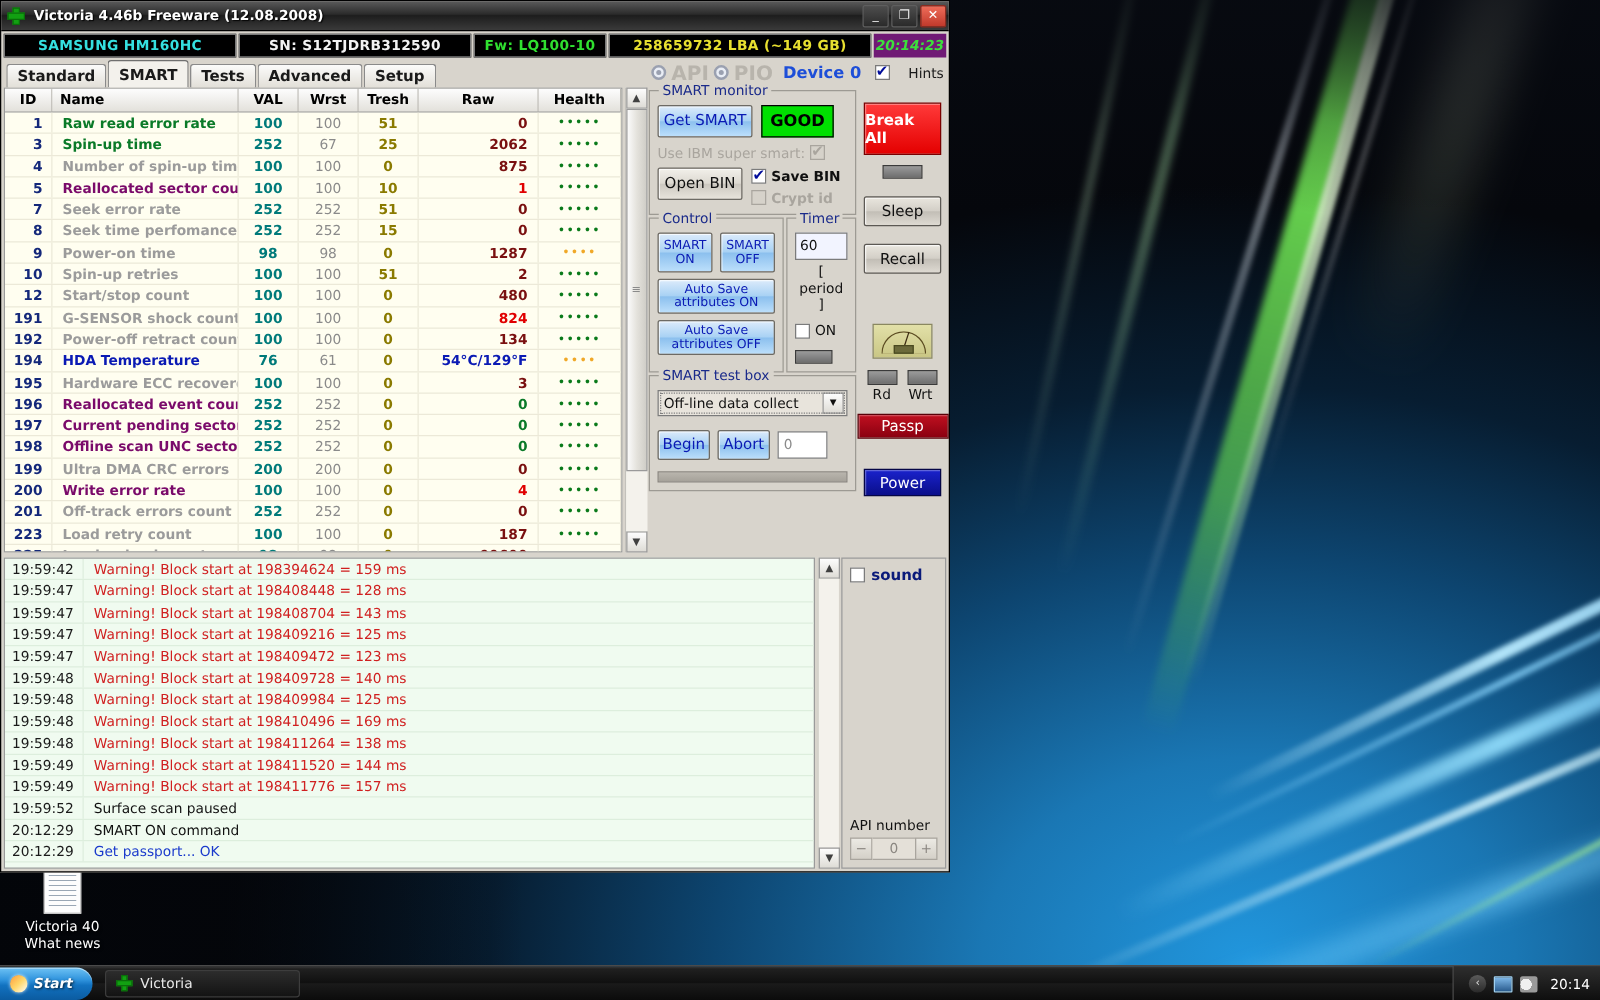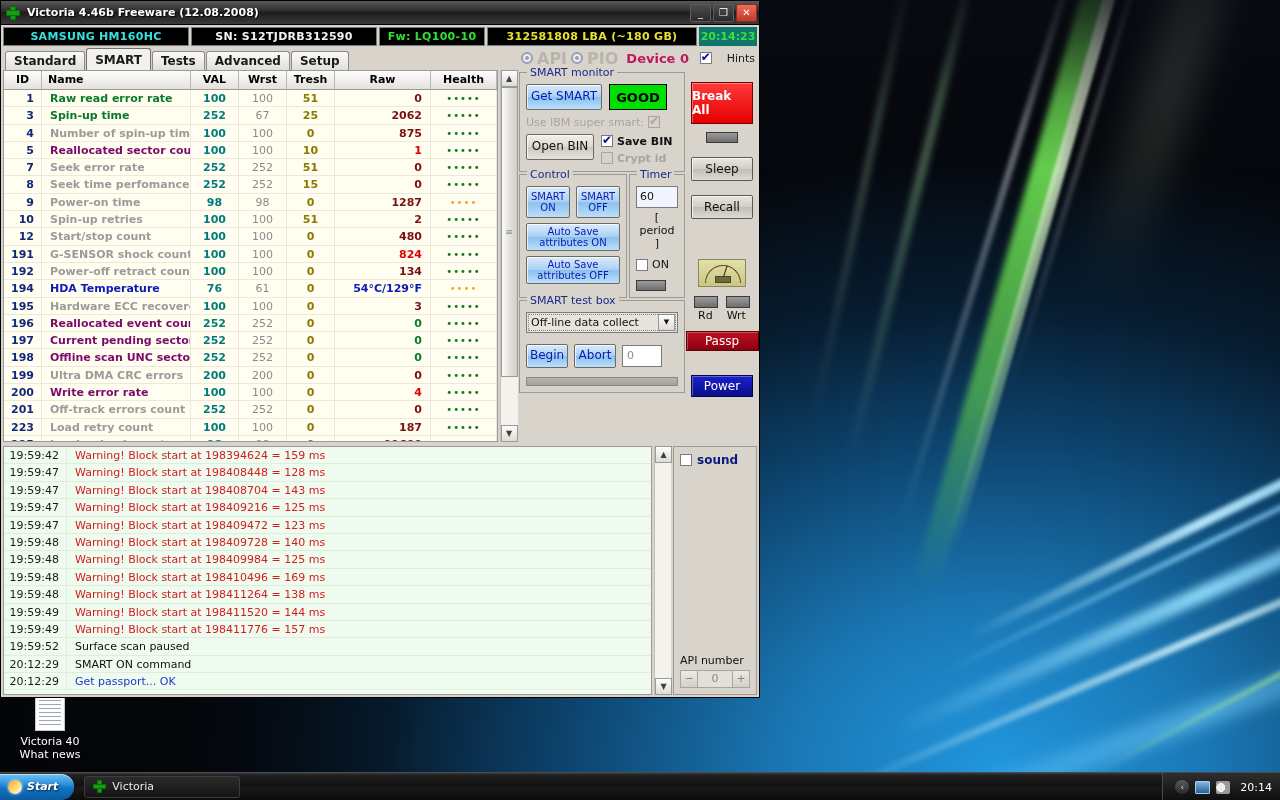--- a/index.html
+++ b/index.html
@@ -545,7 +545,7 @@
     <div class="devcell" id="dev-model">SAMSUNG HM160HC</div>
     <div class="devcell" id="dev-sn">SN: S12TJDRB312590</div>
     <div class="devcell" id="dev-fw">Fw: LQ100-10</div>
-    <div class="devcell" id="dev-lba">312581808 LBA (~180 GB)</div>
+    <div class="devcell" id="dev-lba">258659732 LBA (~149 GB)</div>
     <div id="dev-time">20:14:23</div>
   </div>
 

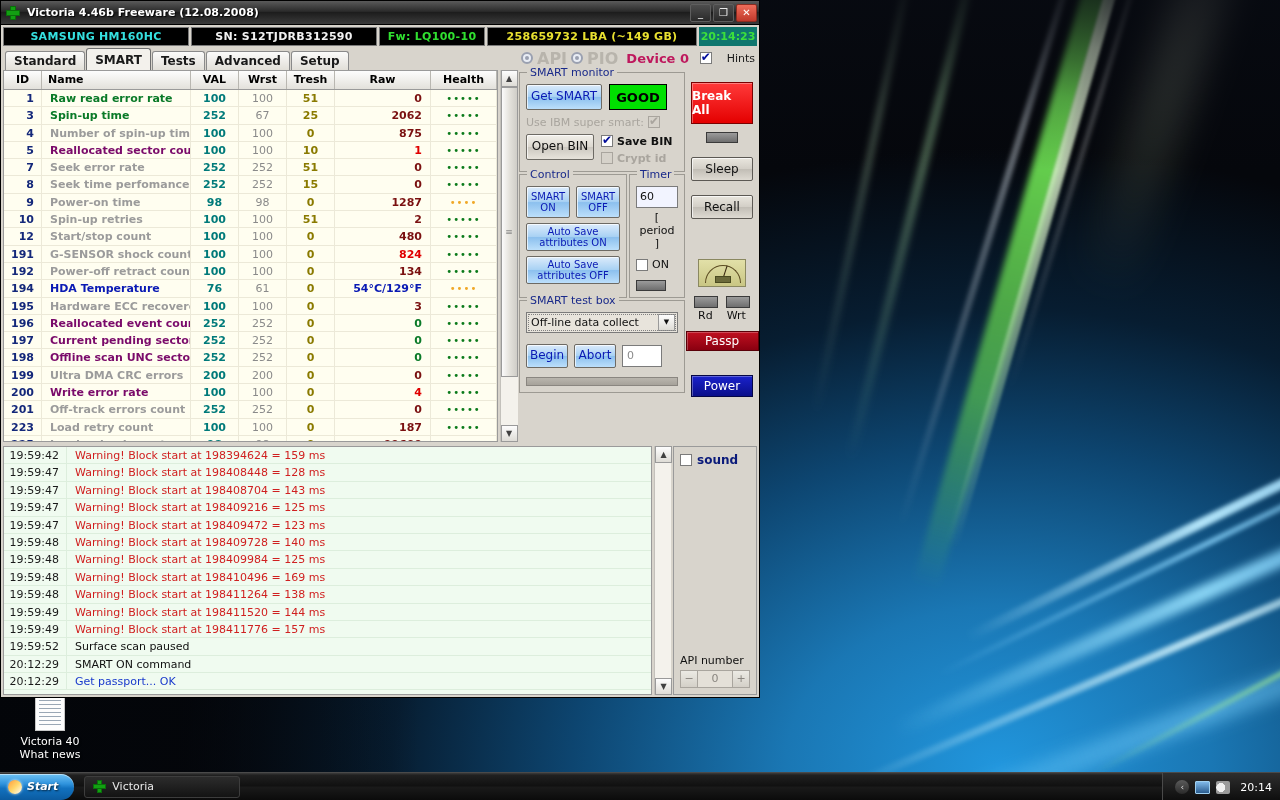--- a/index.html
+++ b/index.html
@@ -199,9 +199,9 @@
   #dev-fw    { flex: 0 0 106px; color: #30e030; }
   #dev-lba   { flex: 1 1 auto;  color: #e8e030; }
   #dev-time  {
-    flex: 0 0 58px; color: #3ce03c; background: #0f766e;
+    flex: 0 0 58px; color: #3ce03c; background: #701a75;
     display: flex; align-items: center; justify-content: center;
-    font-size: 11px; font-weight: bold;
+    font-size: 11px; font-weight: bold; font-style: italic;
   }
 
   

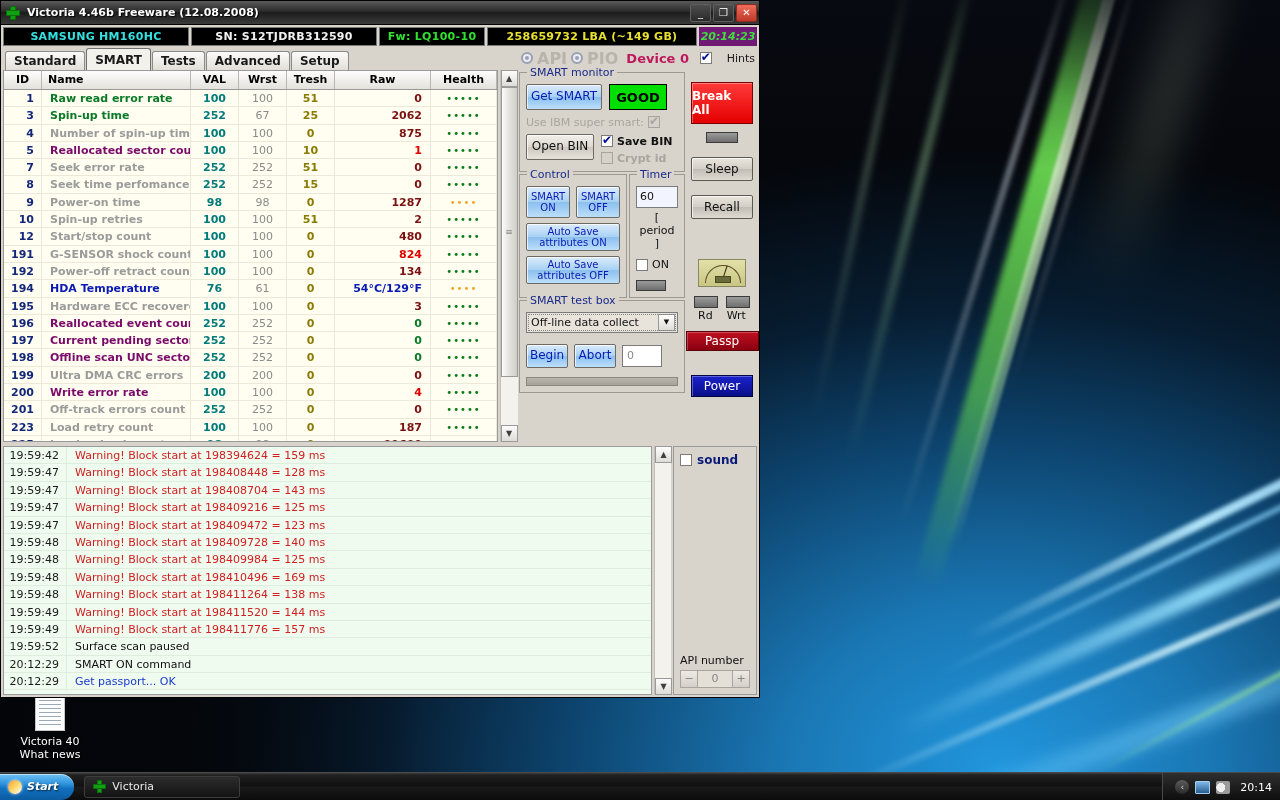--- a/index.html
+++ b/index.html
@@ -236,7 +236,7 @@
     width: 4px; height: 4px; border-radius: 50%; background: #9aa0b0;
   }
   .rlabel { color: #b8b4ac; font-size: 16px; font-weight: bold; }
-  #device-badge { color: #be185d; font-weight: bold; font-size: 13px; margin-left: 4px; }
+  #device-badge { color: #1d4ed8; font-weight: bold; font-size: 13px; margin-left: 4px; }
   #hints-wrap { margin-left: auto; display: flex; align-items: center; gap: 3px; cursor: pointer; }
   .chk {
     width: 12px; height: 12px; background: #fff; border: 1px solid #7b7b7b;

